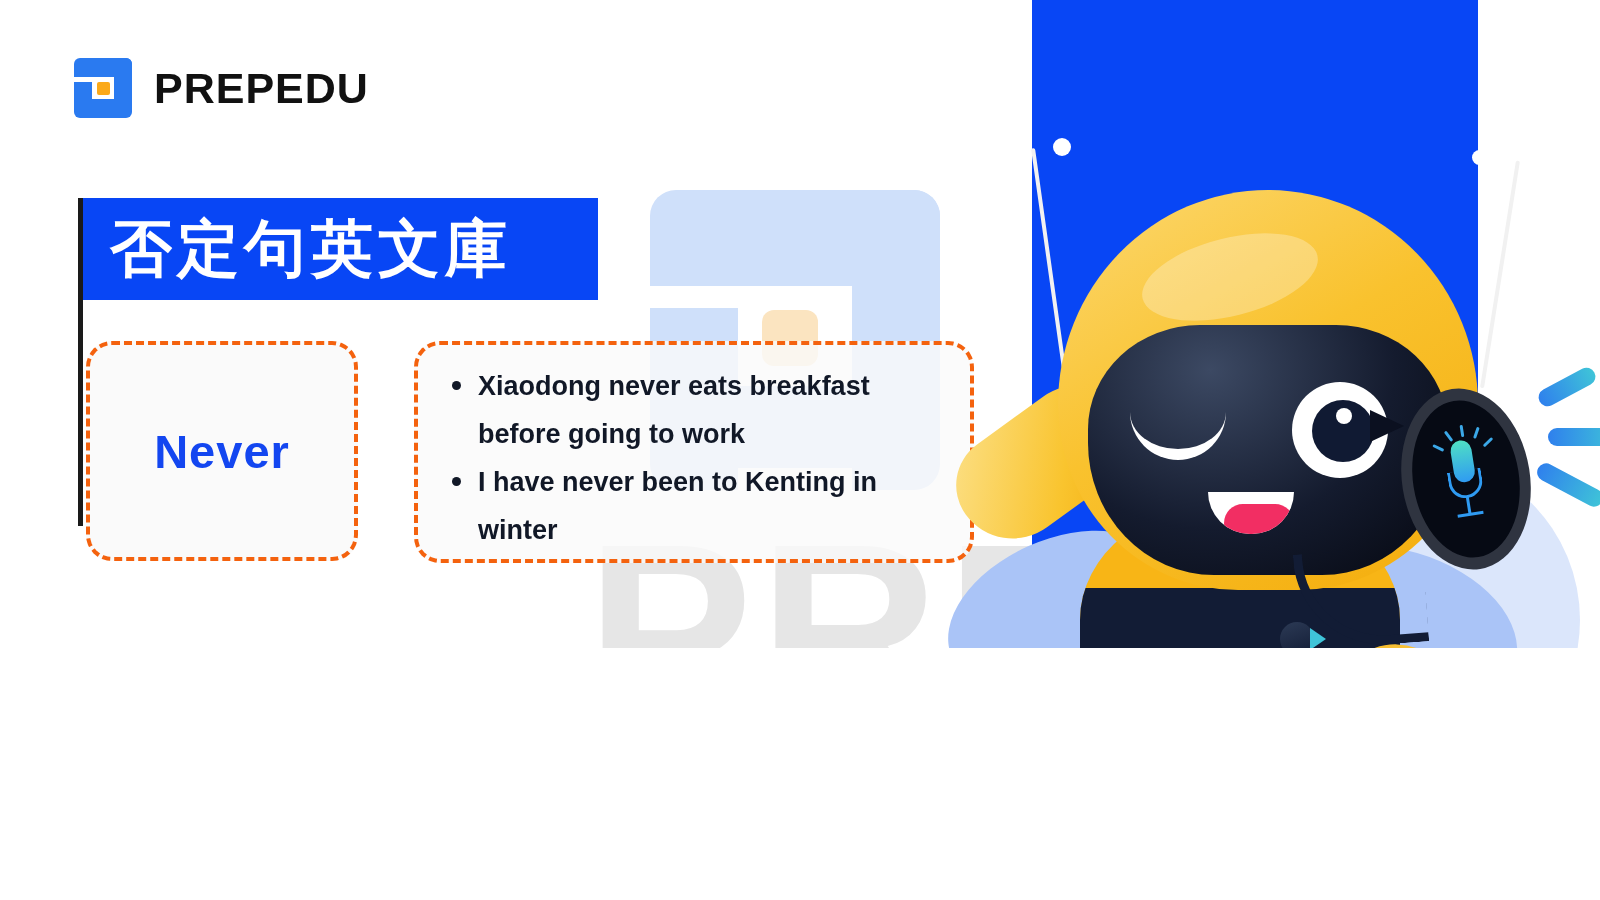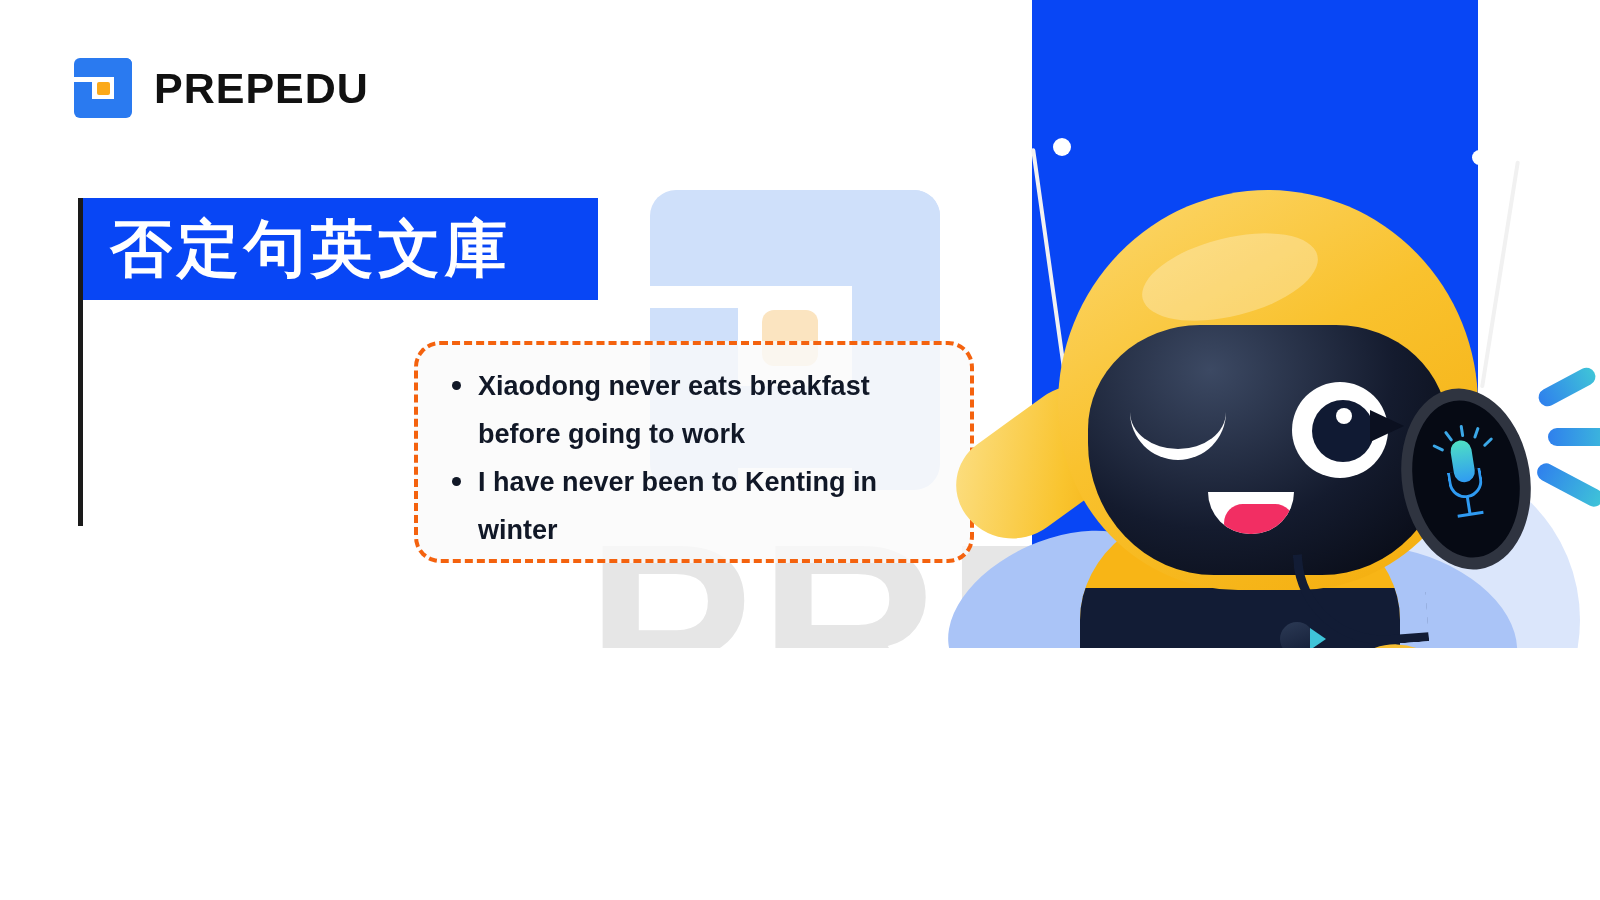--- a/index.html
+++ b/index.html
@@ -478,6 +478,9 @@
     <div class="title-text">否定句英文庫</div>
   </div>
 
+  <div class="label-card card-never-label">
+    <div class="label-text">Never</div>
+  </div>
   <div class="content-card card-never-body">
     <ul>
       <li>Xiaodong never eats breakfast before going to work</li>

